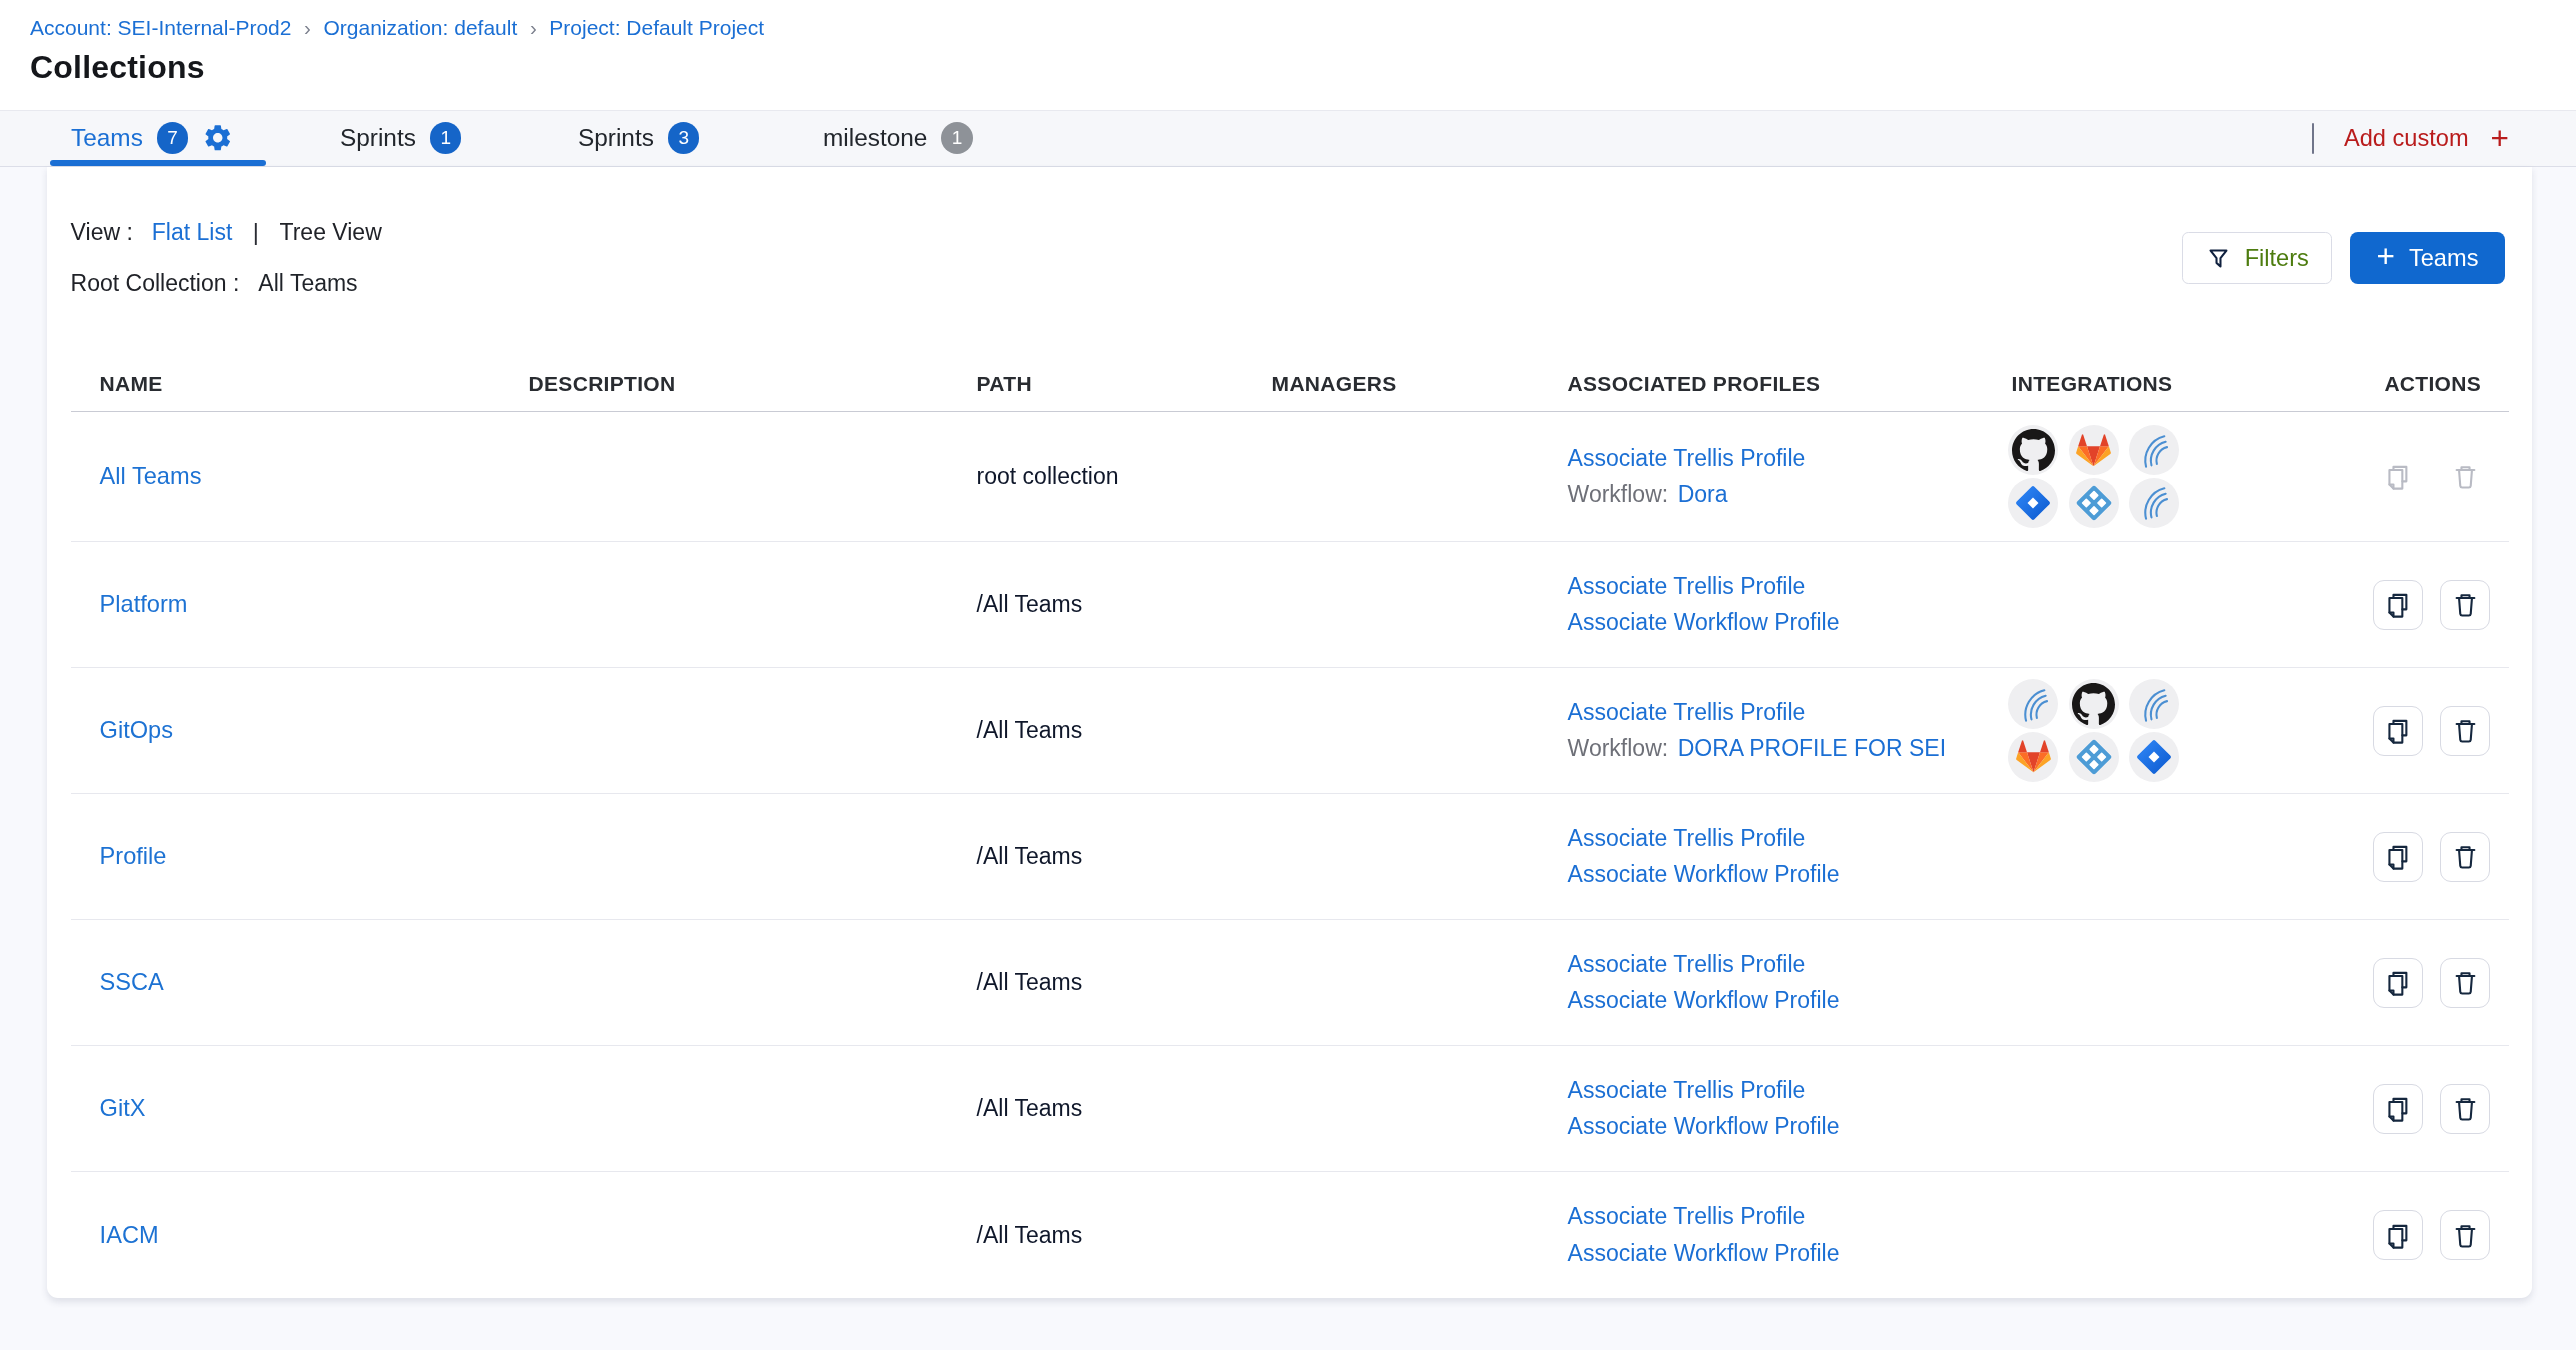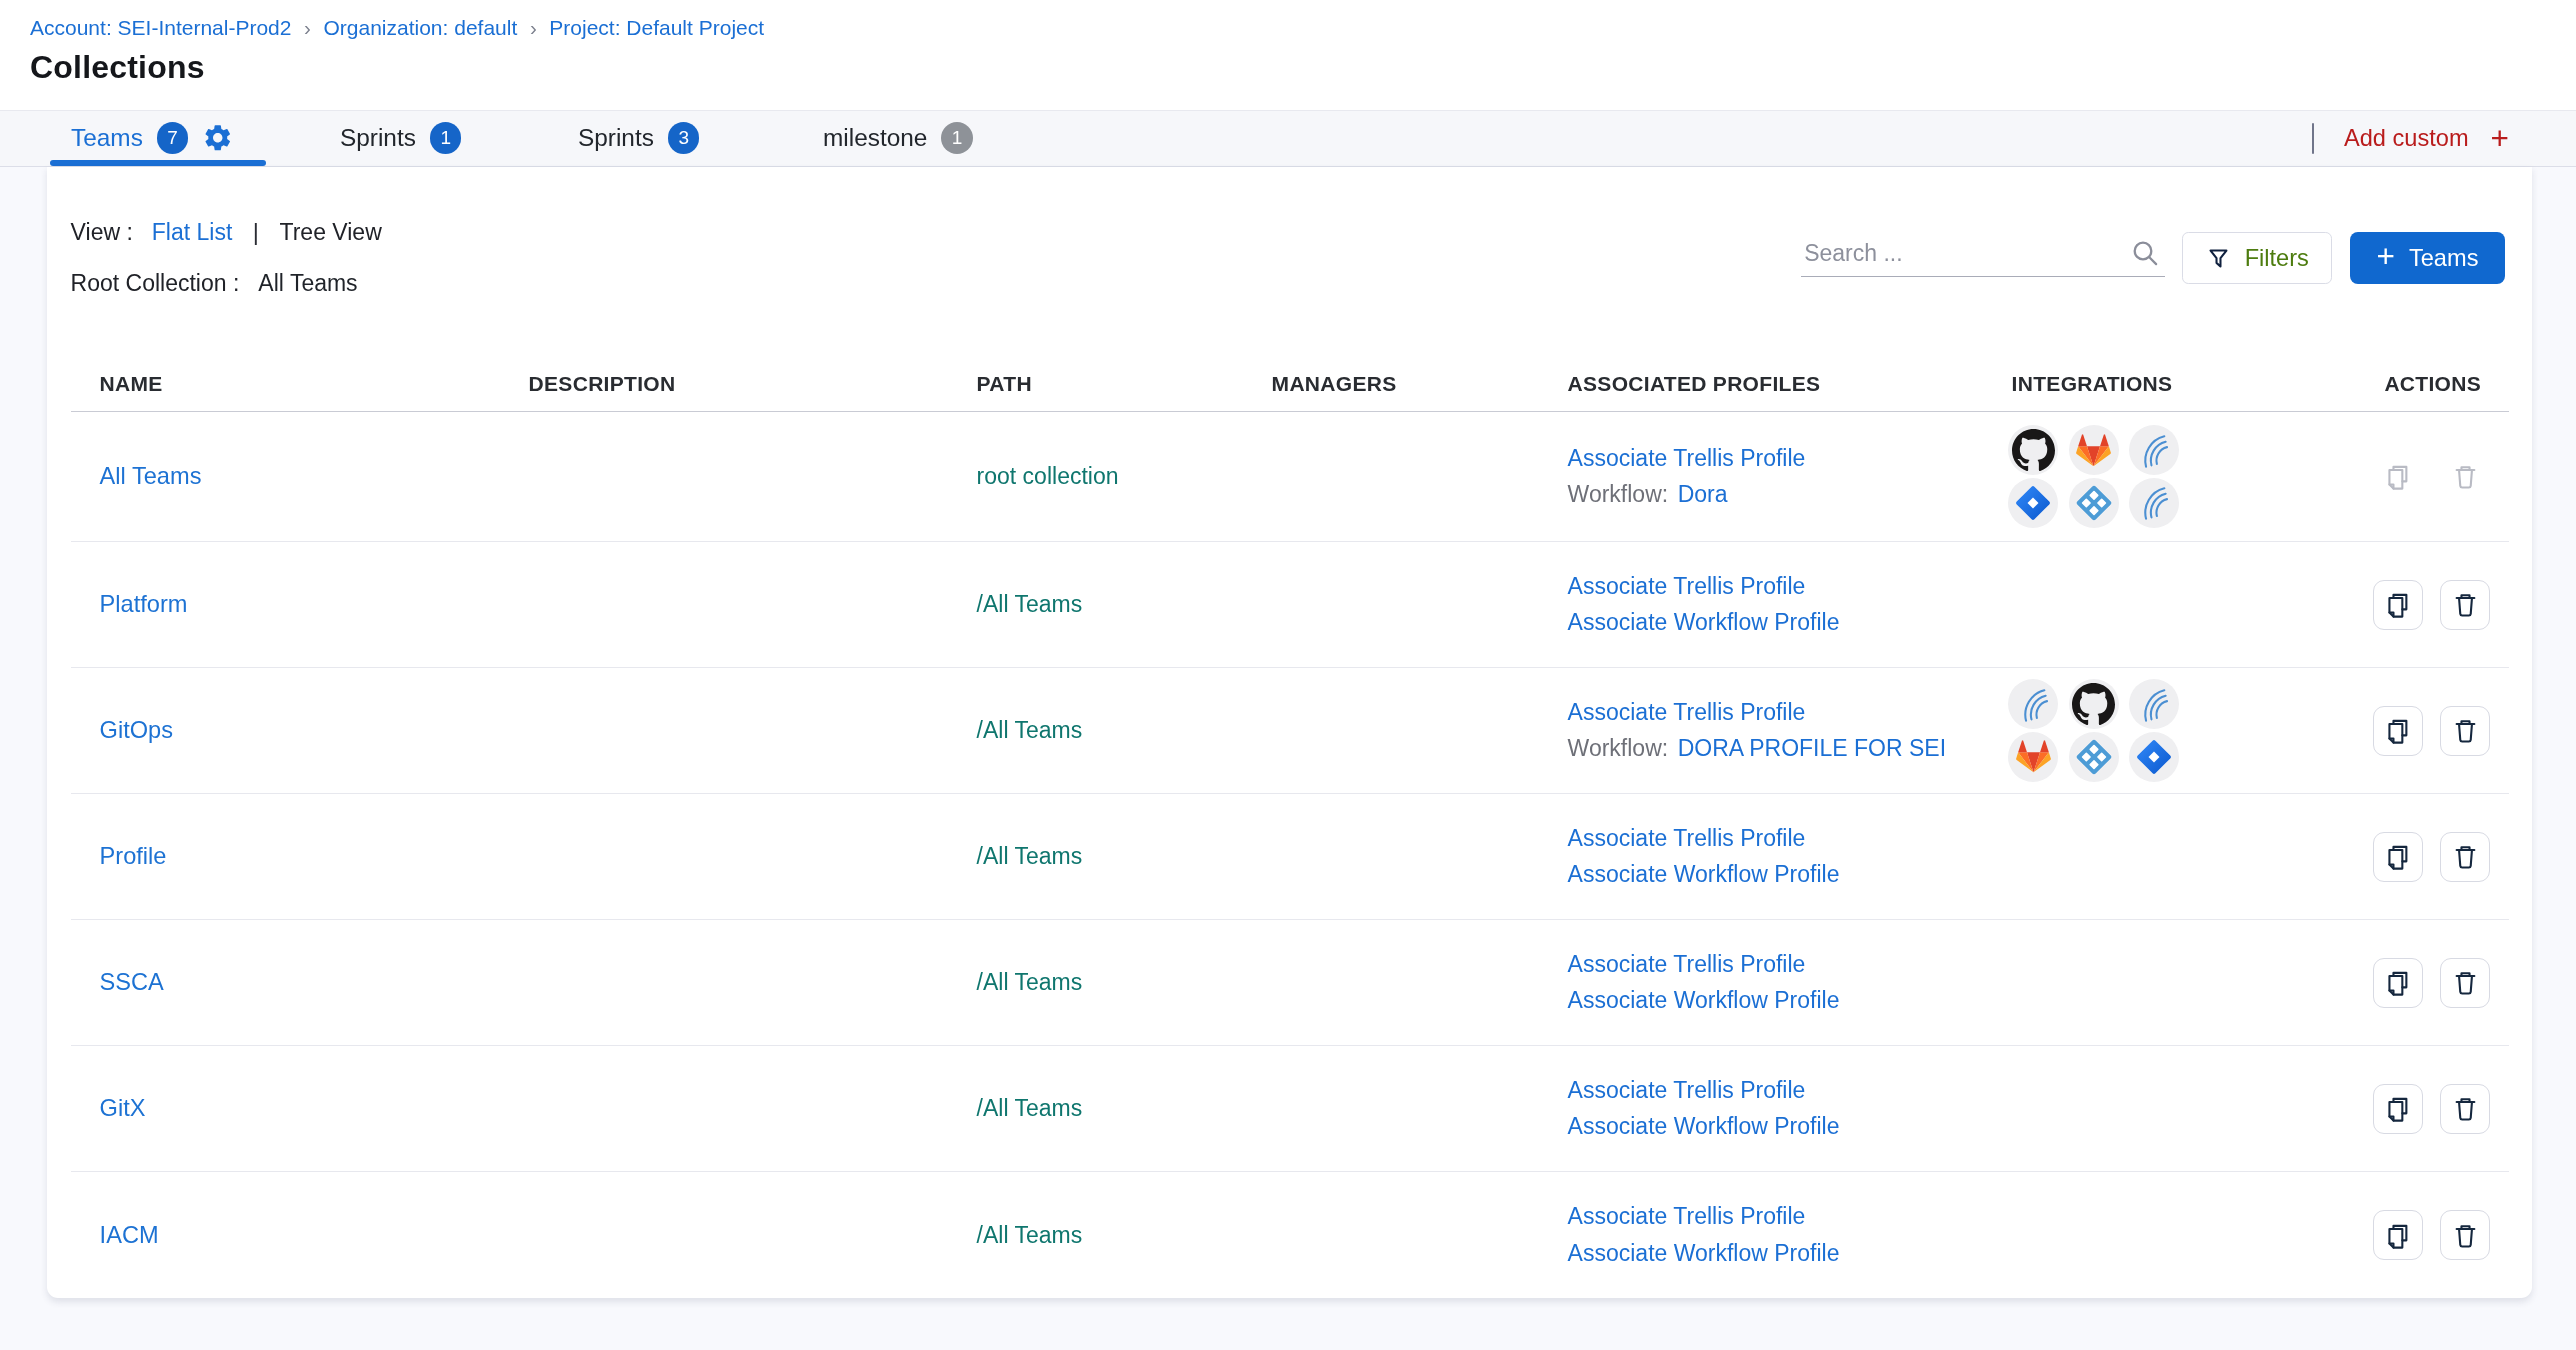--- a/index.html
+++ b/index.html
@@ -143,15 +143,6 @@
     <span class="val">All Teams</span>
   </div>
 
-  <div class="search-box">
-    <input type="text" placeholder="Search ..." style="">
-    <span class="search-icon">
-      <svg width="31.5" height="31.5" viewBox="0 0 36 36" fill="none" stroke="#8b8e9a" stroke-width="2.6" stroke-linecap="round">
-          <circle cx="16" cy="16" r="9.5"></circle>
-          <line x1="23.5" y1="23.5" x2="31" y2="31"></line>
-        </svg>
-    </span>
-  </div>
 
   <div class="btn-filters">
     <svg width="27" height="27" viewBox="0 0 34 34" fill="none" stroke="#10213f" stroke-width="2.6" stroke-linejoin="round">

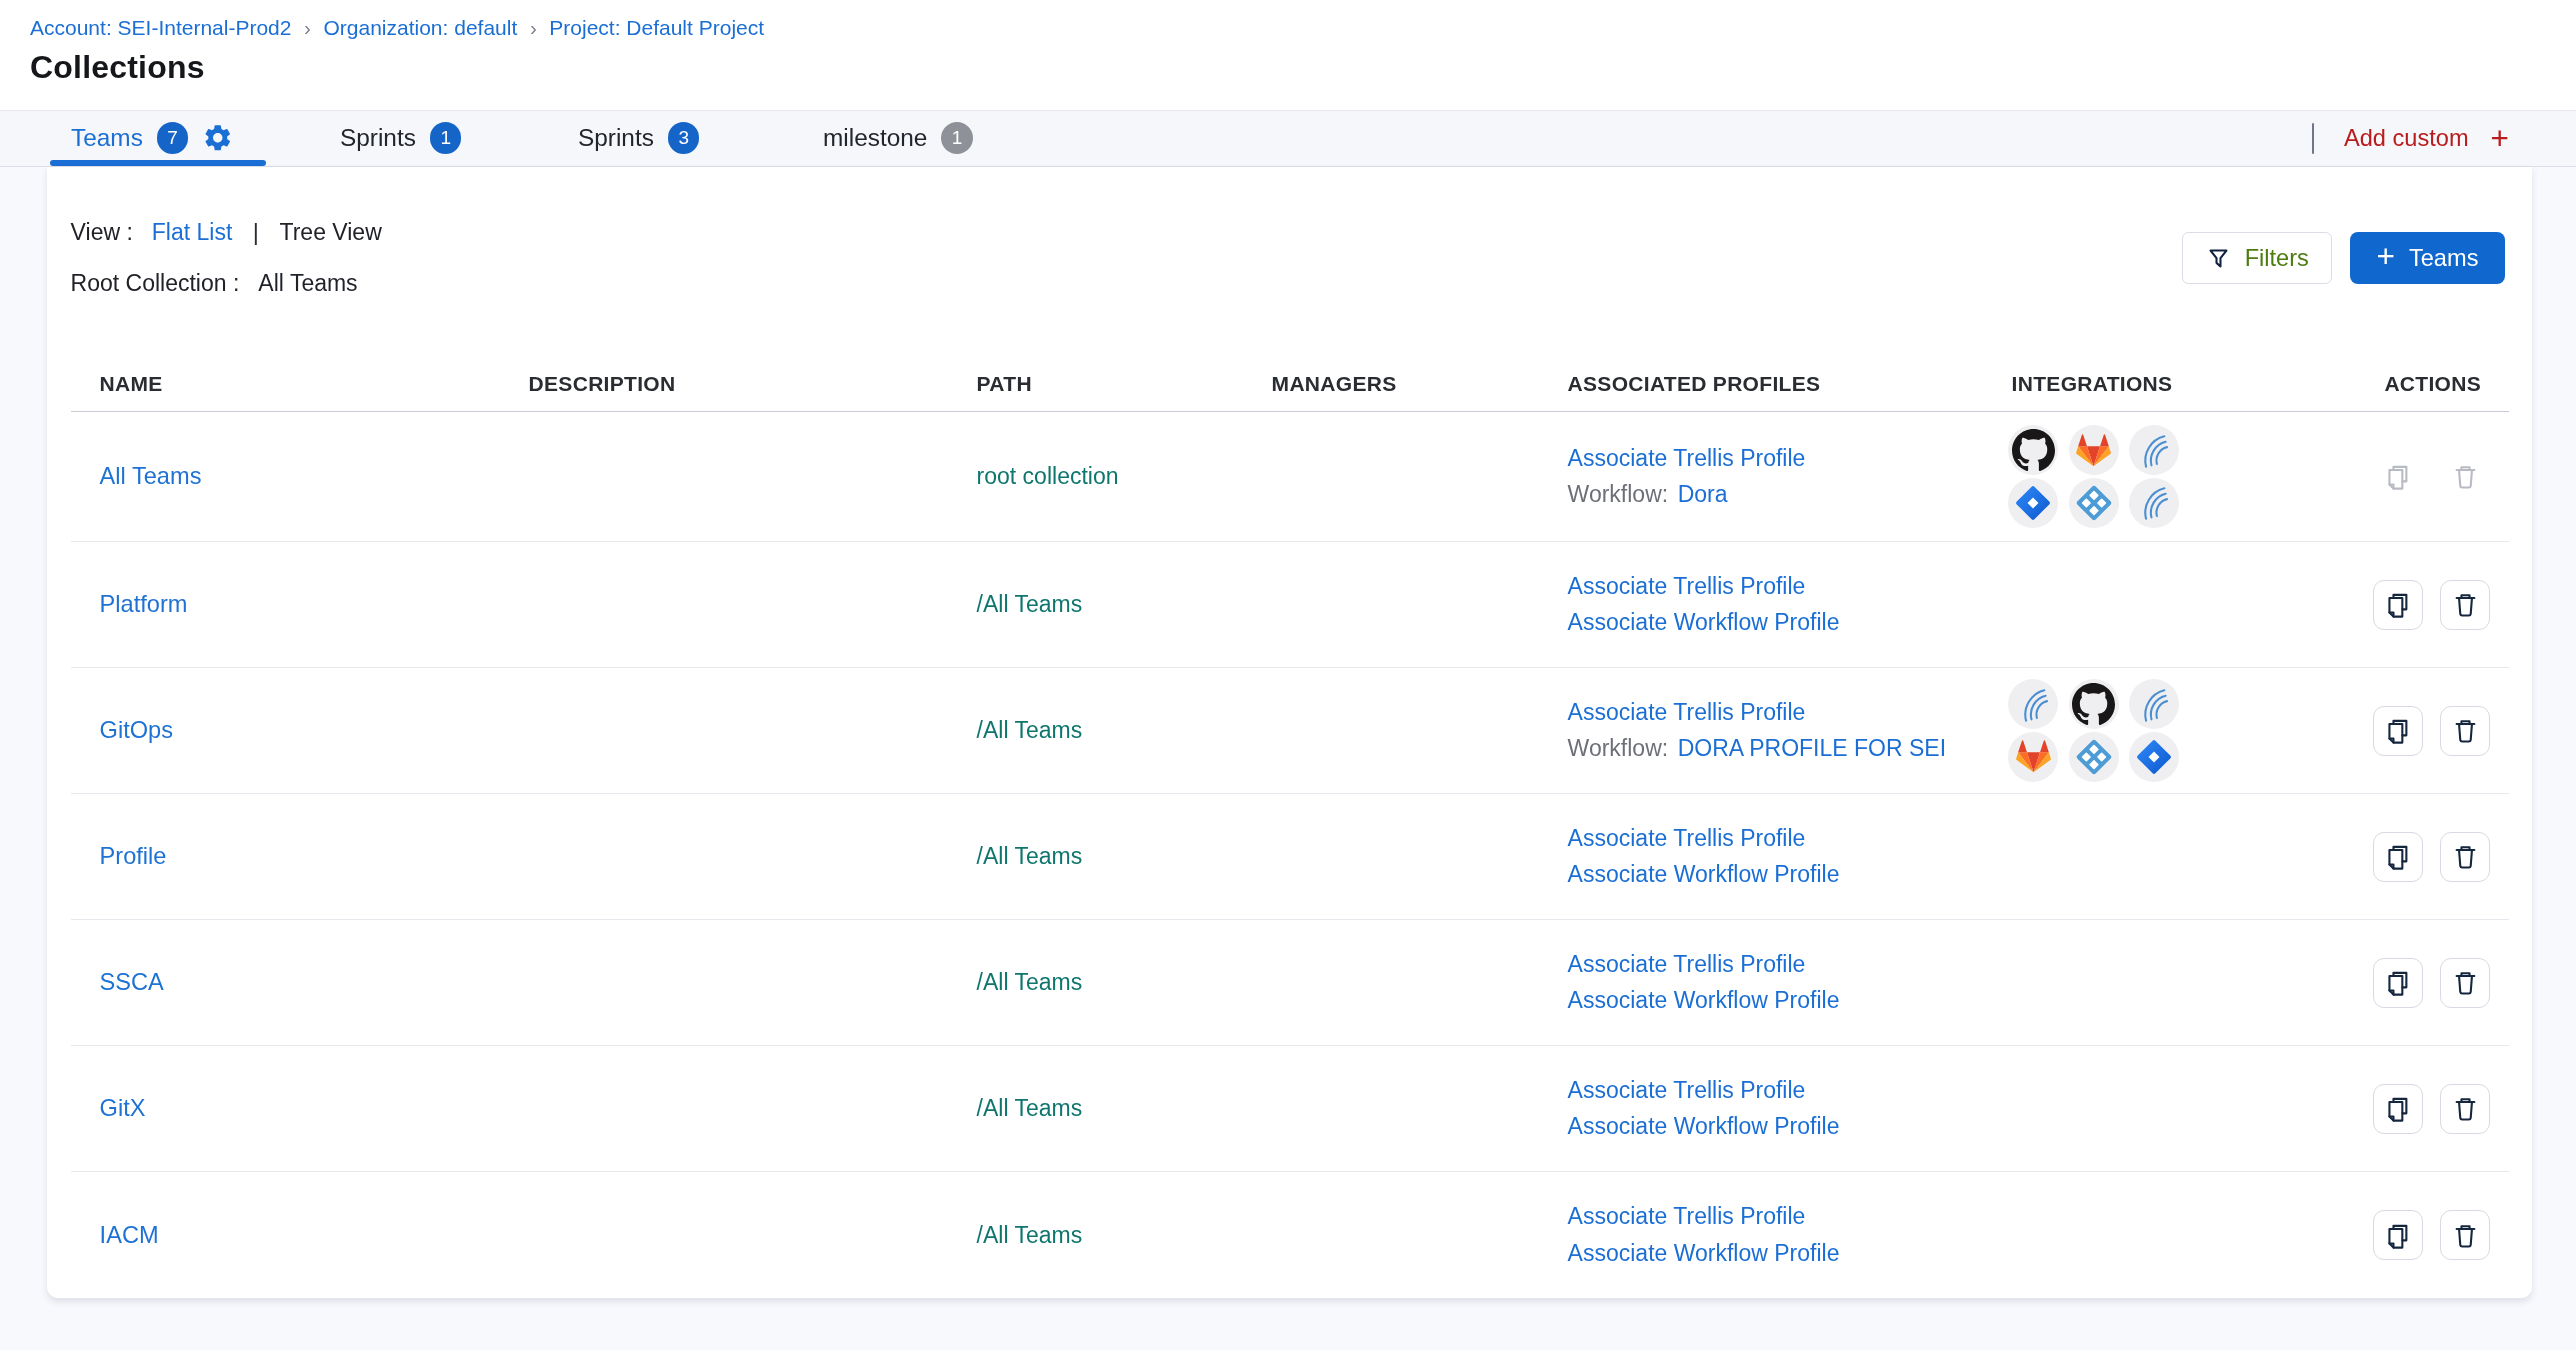--- a/index.html
+++ b/index.html
@@ -71,7 +71,7 @@
   .t-row:last-child { border-bottom:none; }
   .cell-name { padding-left:29px; }
   .cell-name a { font-size:23.6px; color:#1d72d3; text-decoration:none; cursor:pointer; }
-  .cell-path { font-size:23px; color:#0f766e; }
+  .cell-path { font-size:23px; color:#0f172a; }
   .cell-profiles { display:flex; flex-direction:column; gap:9.5px; font-size:23px; }
   .cell-profiles a { color:#1b6fd4; text-decoration:none; cursor:pointer; }
   .wf-label { color:#6e7078; margin-right:9.5px; }

